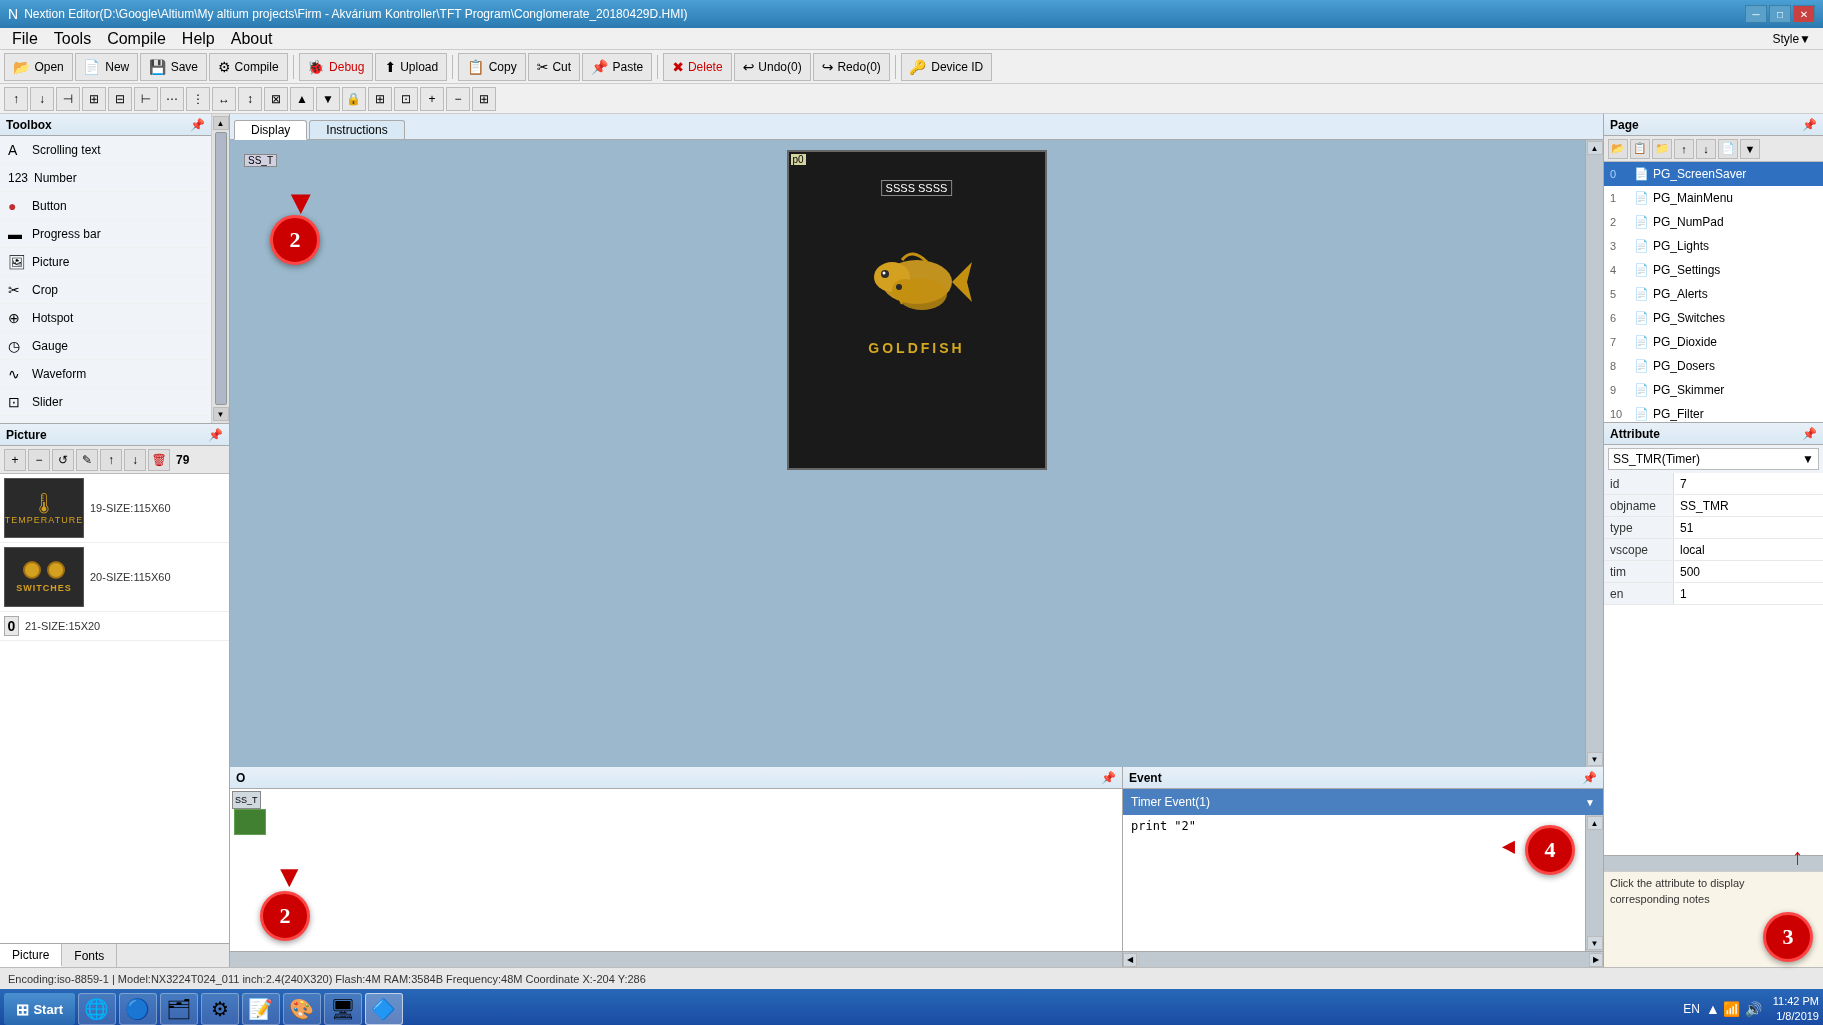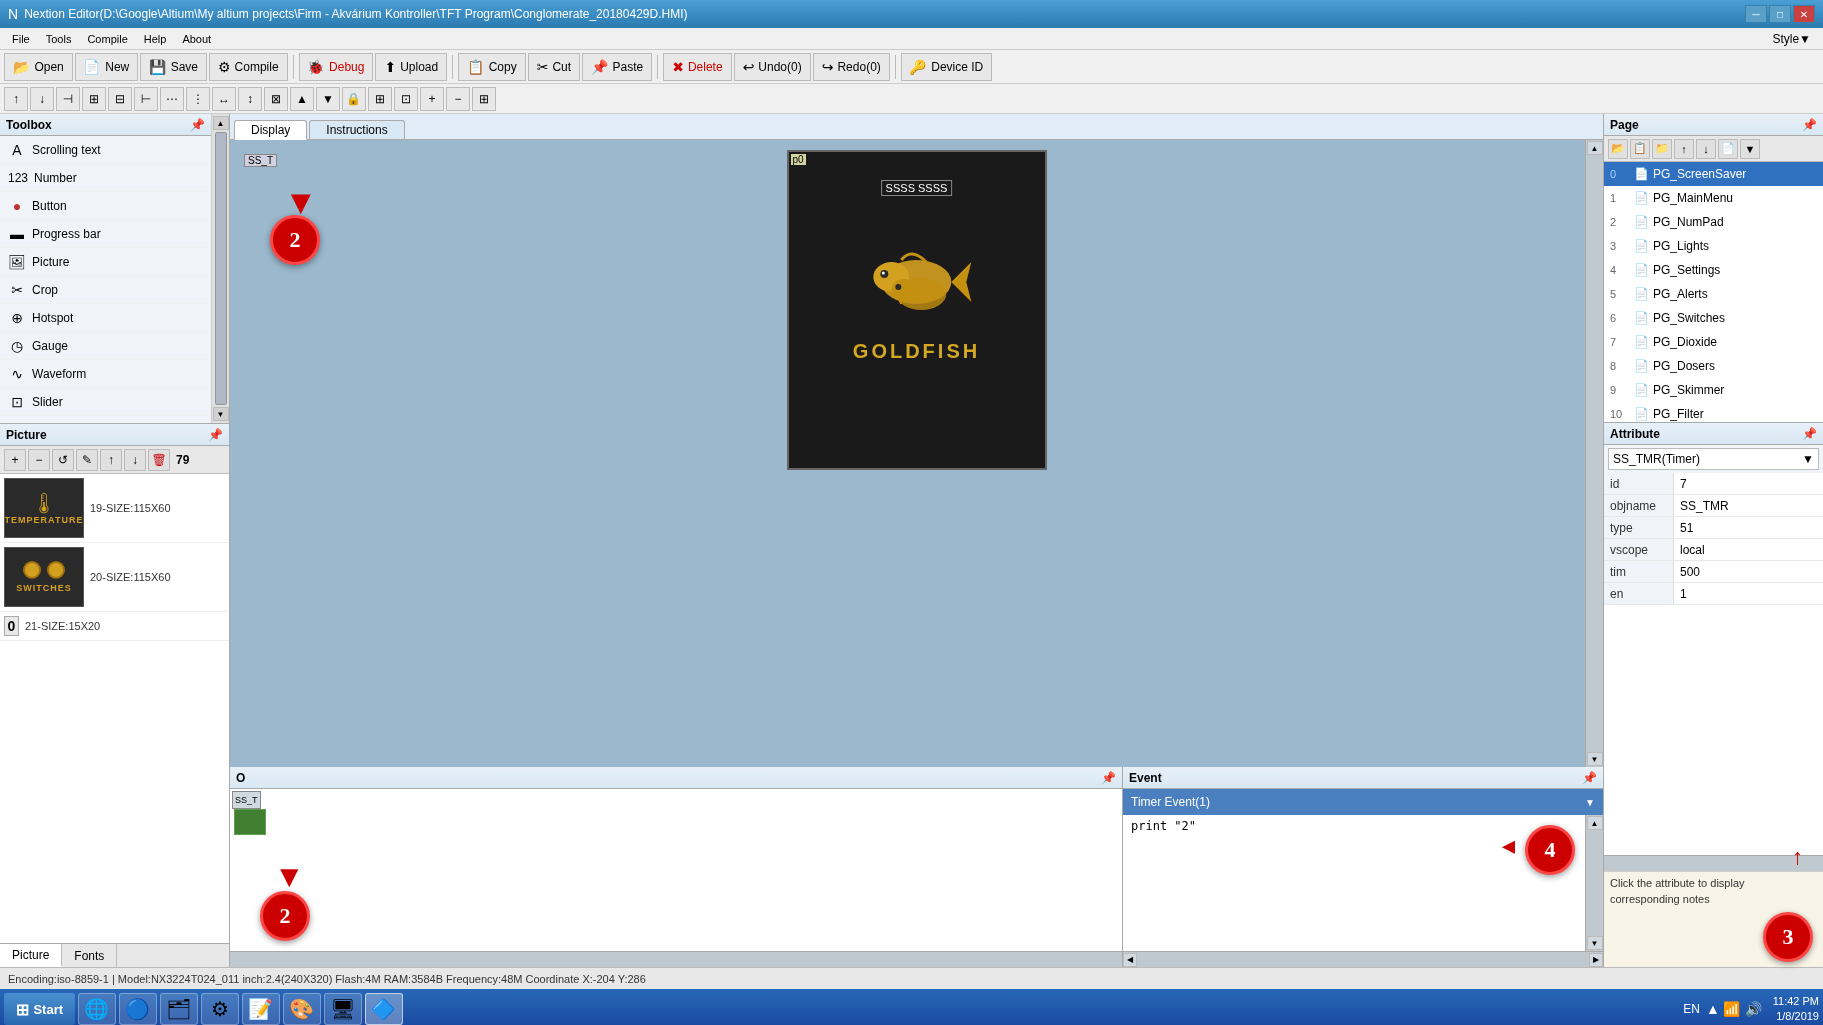--- a/index.html
+++ b/index.html
@@ -30,7 +30,7 @@
       align-items: center;
       padding: 0 4px;
     }
-    .menu-item { padding: 2px 8px; cursor: pointer; font-size: 11px; height: 28px; display: flex; align-items: center; }
+    .menu-item { padding: 2px 8px; cursor: pointer; font-size: 16px; height: 28px; display: flex; align-items: center; }
 
     
     #toolbar {

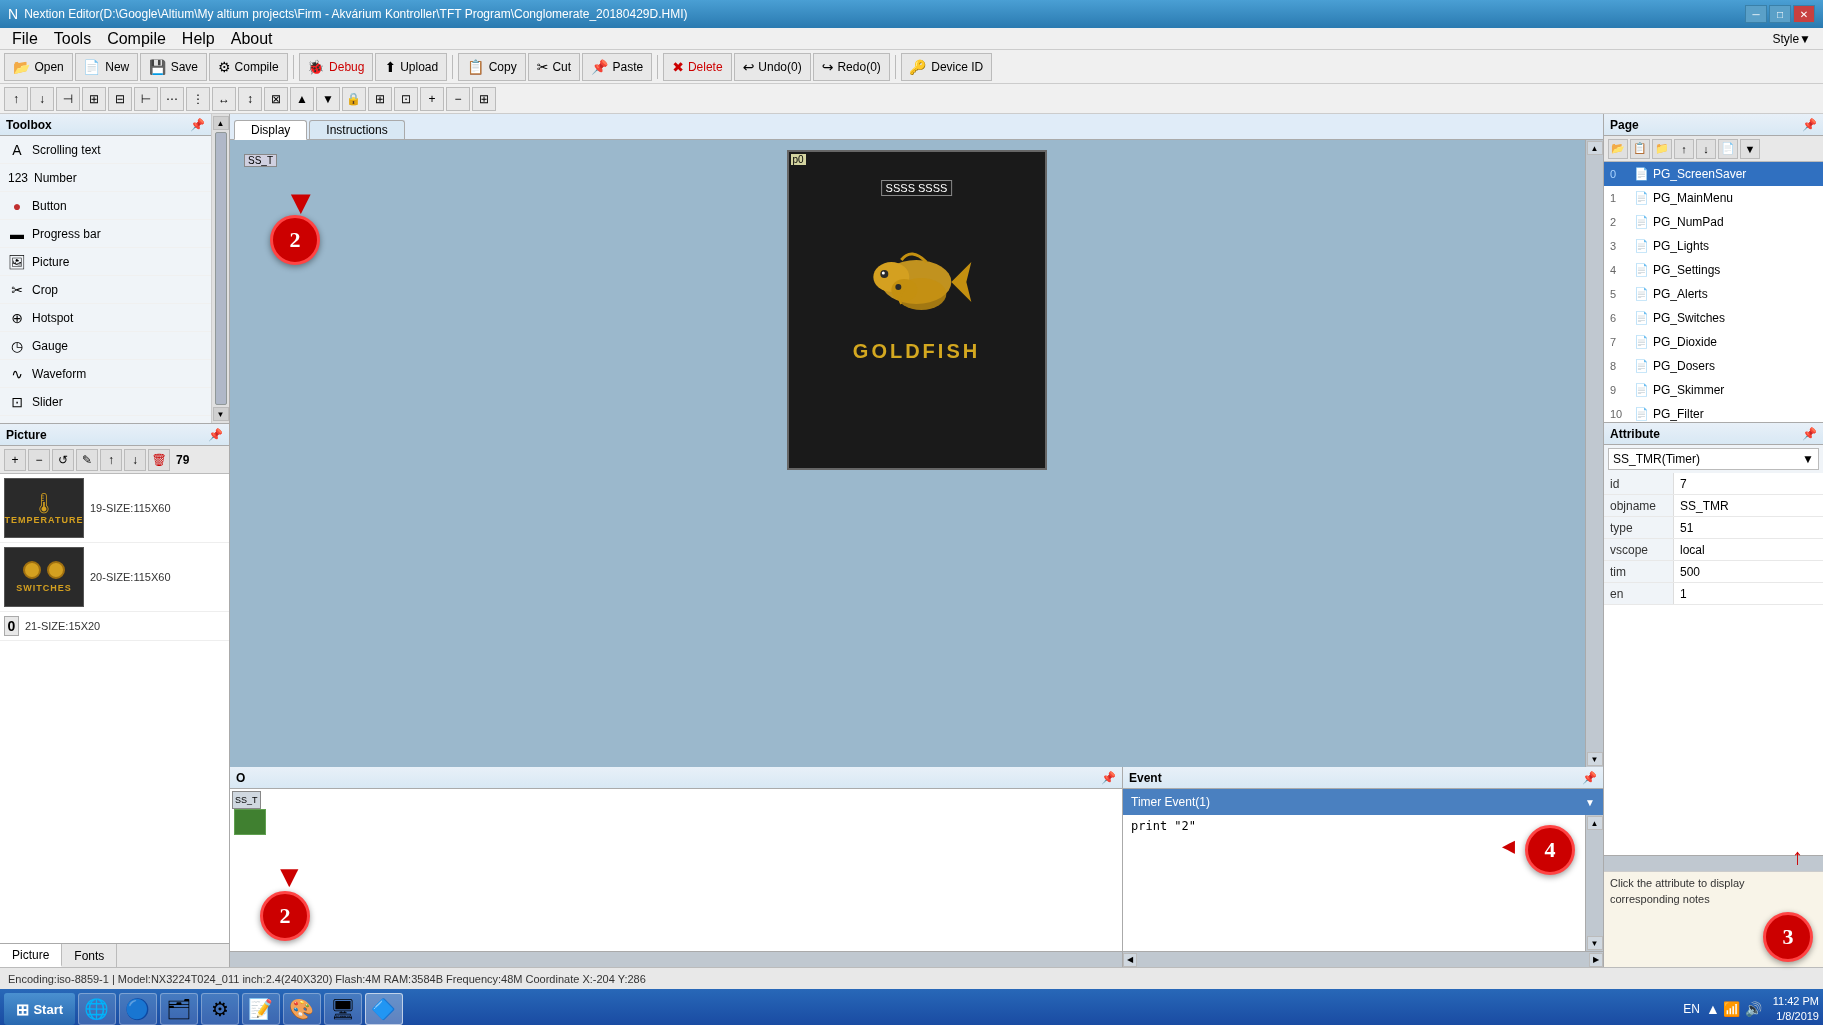--- a/index.html
+++ b/index.html
@@ -594,7 +594,6 @@
       flex: 0 0 auto;
       max-height: 310px;
       border-bottom: 1px solid #aaa;
-      text-align: center;
     }
     #toolbox-items-wrapper {
       flex: 1;

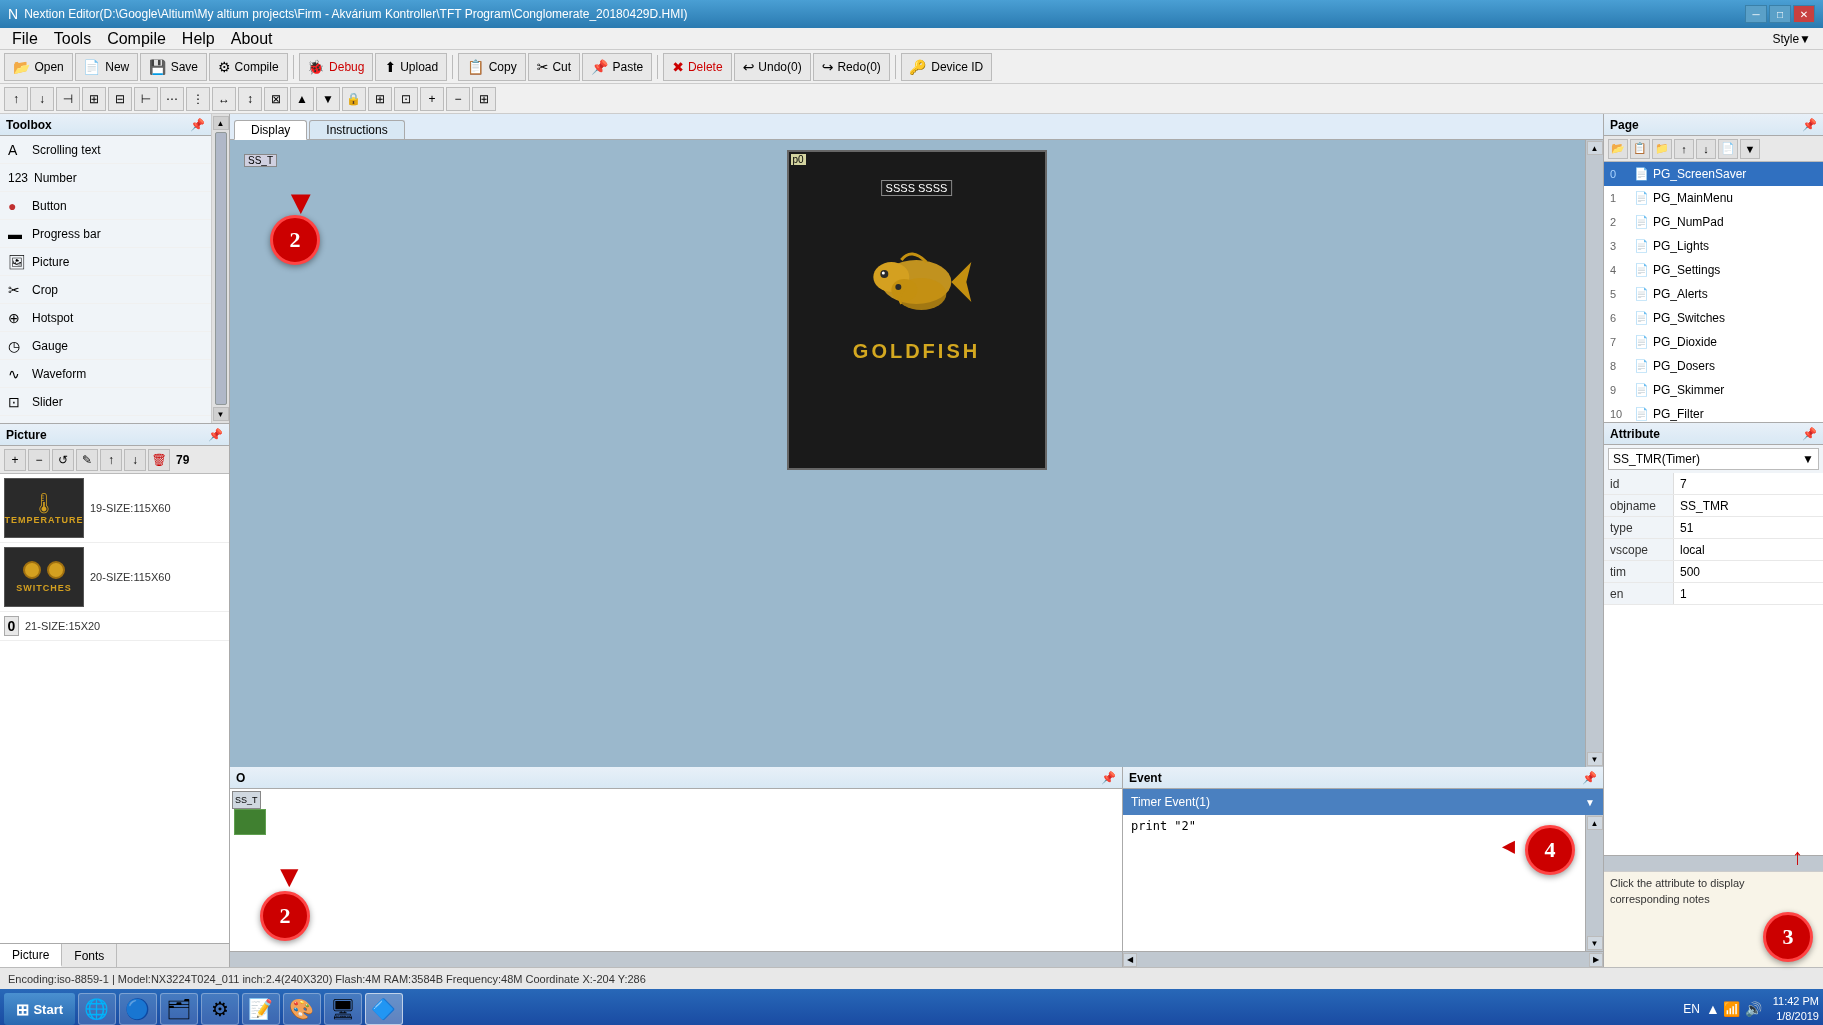--- a/index.html
+++ b/index.html
@@ -287,7 +287,7 @@
     }
     #hmi-goldfish-text {
       color: #d4a820;
-      font-size: 20px;
+      font-size: 14px;
       font-weight: bold;
       letter-spacing: 3px;
       margin-top: 8px;

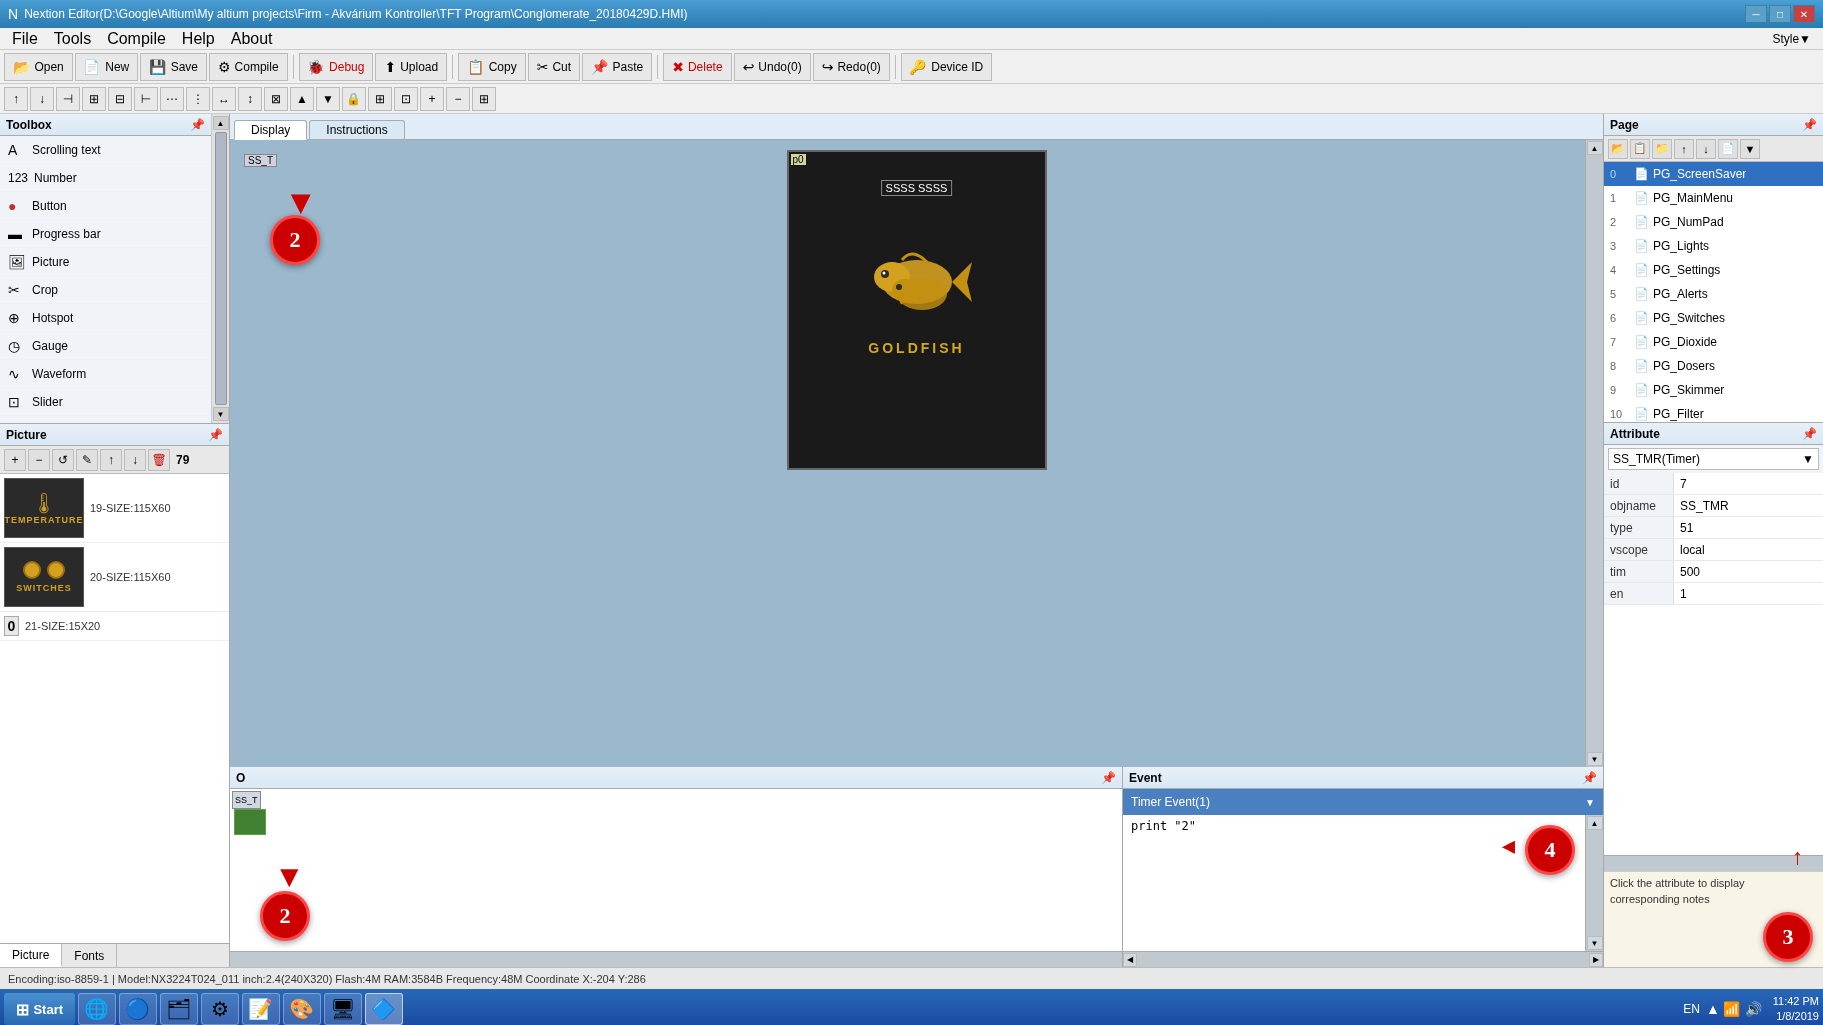--- a/index.html
+++ b/index.html
@@ -834,7 +834,7 @@
           <div class="picture-item">
             <div class="picture-thumb">
               <div style="font-size:20px; color:#d4a020;">🌡</div>
-              <div style="font-size:9px; font-weight:bold; color:#d4a020; letter-spacing:1px;">TEMPERATURE</div>
+              <div style="font-size:9px; font-weight:normal; color:#d4a020; letter-spacing:1px;">TEMPERATURE</div>
             </div>
             <div class="picture-info">
               <div>19-SIZE:115X60</div>

